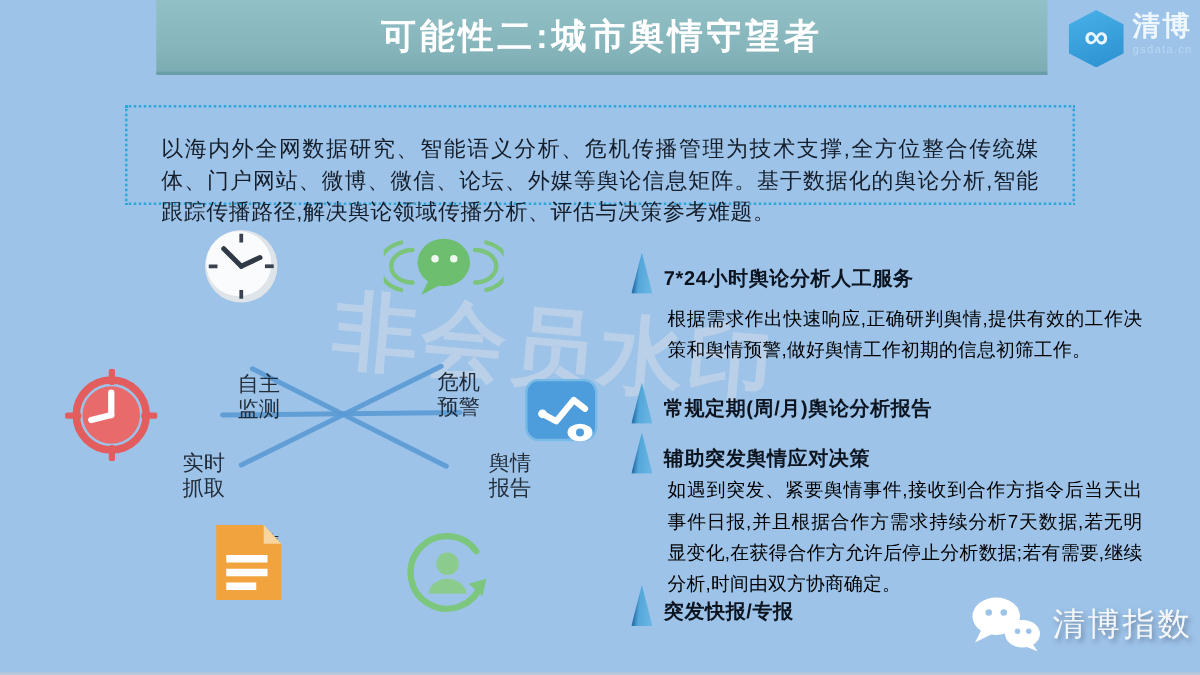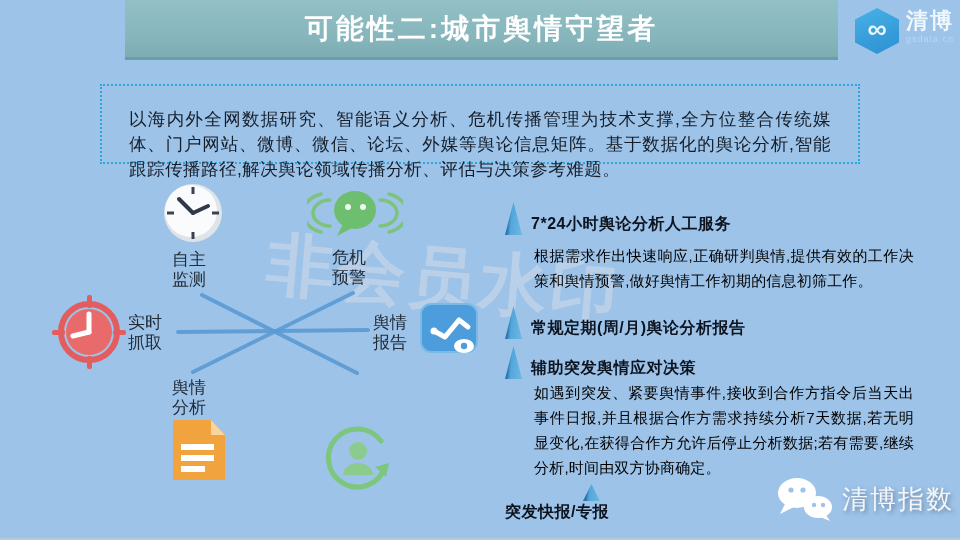--- a/index.html
+++ b/index.html
@@ -54,8 +54,8 @@
   .diagram{position:absolute;left:40px;top:170px;width:480px;height:350px;z-index:2;}
   .diagram svg.lines{position:absolute;left:0;top:0;}
   .node-label{
-    position:absolute;width:52px;text-align:left;
-    font-size:17px;line-height:20px;color:#222c38;
+    position:absolute;width:52px;text-align:right;
+    font-size:17px;line-height:20px;color:#222c38;margin-top:48px;
   }
   .icon{position:absolute;}
 

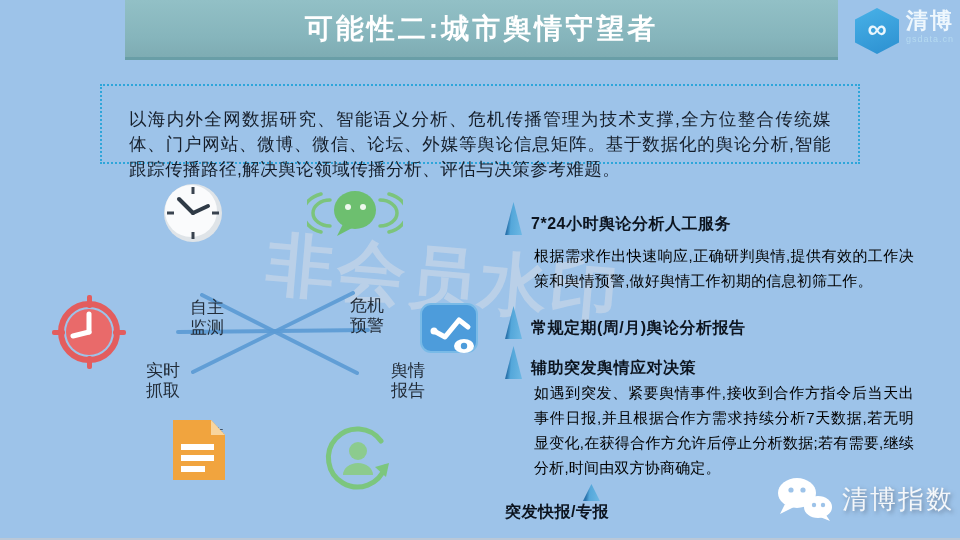--- a/index.html
+++ b/index.html
@@ -211,7 +211,7 @@
     </div>
     <div class="svc-body" style="top:184px;">如遇到突发、紧要舆情事件,接收到合作方指令后当天出事件日报,并且根据合作方需求持续分析7天数据,若无明显变化,在获得合作方允许后停止分析数据;若有需要,继续分析,时间由双方协商确定。</div>
 
-    <div class="svc-head" style="top:288px;flex-direction:column;">
+    <div class="svc-head" style="top:272px;">
       <div class="tri"></div>
       <div class="svc-title">突发快报/专报</div>
     </div>

